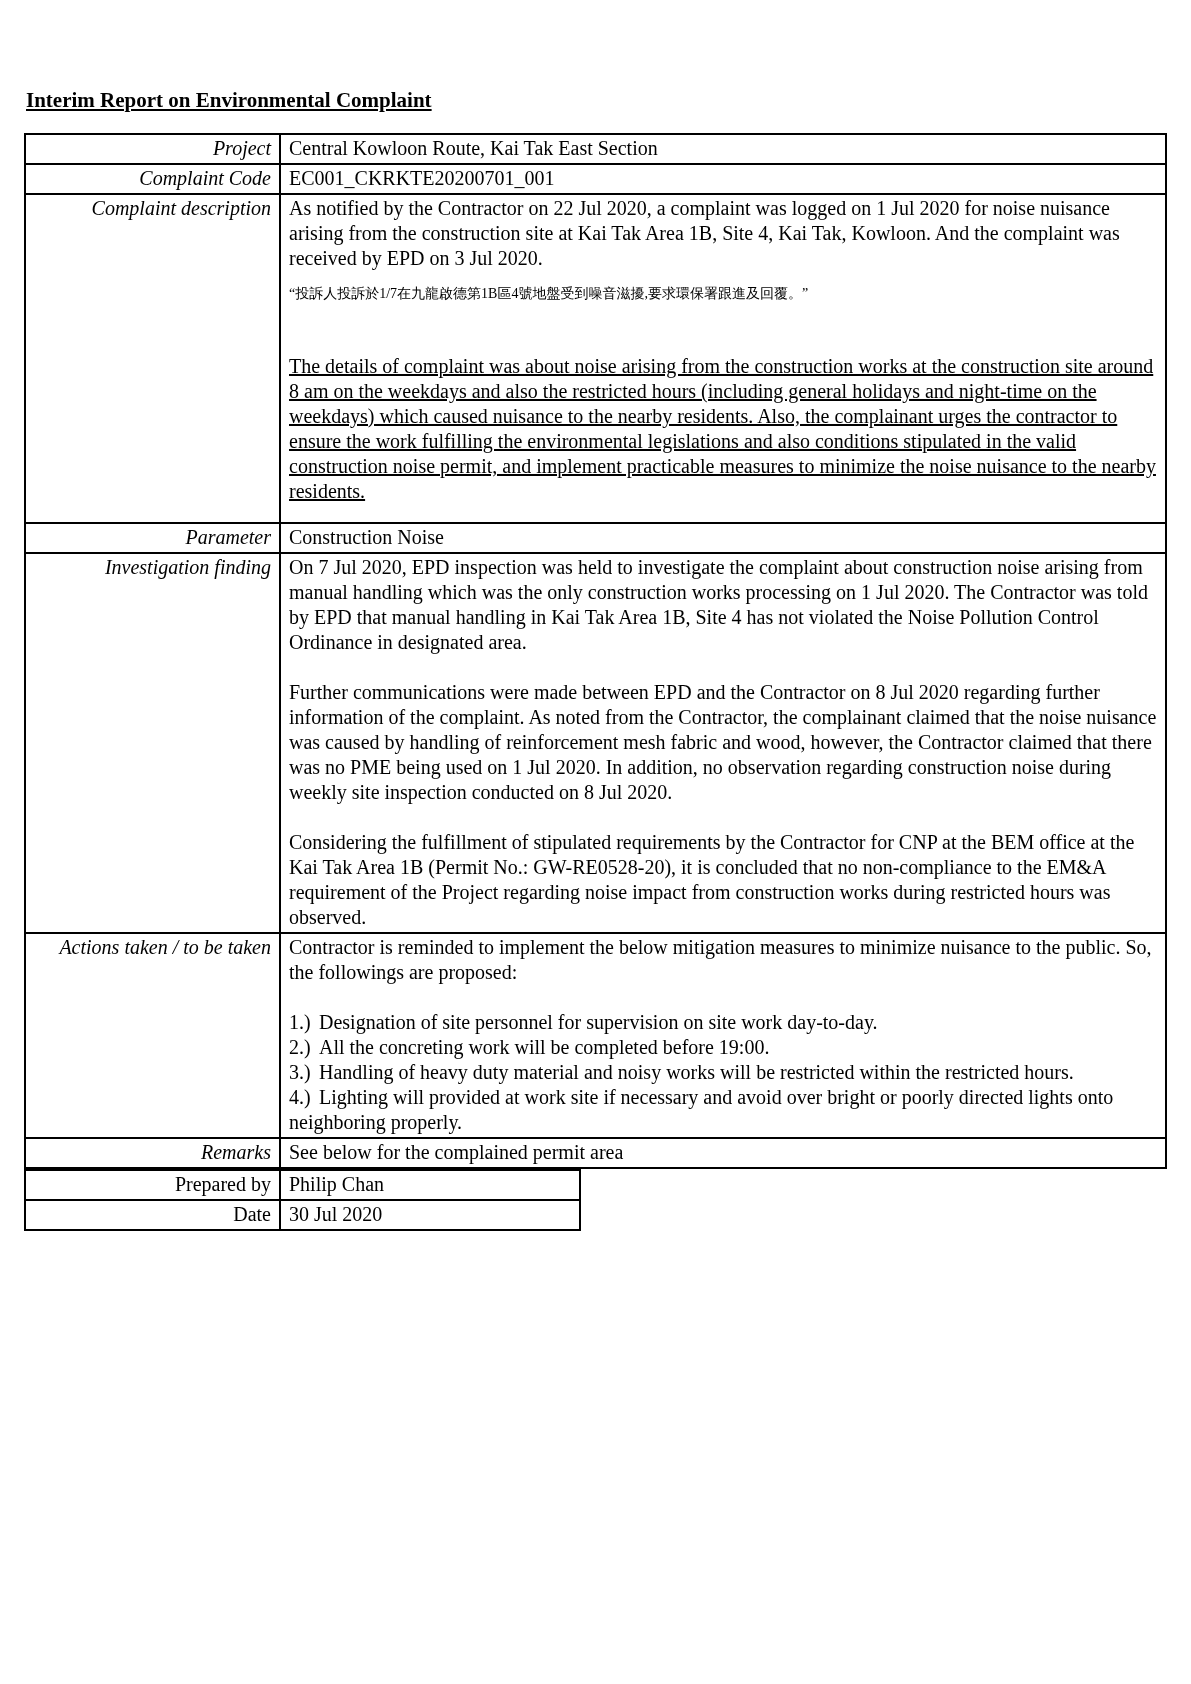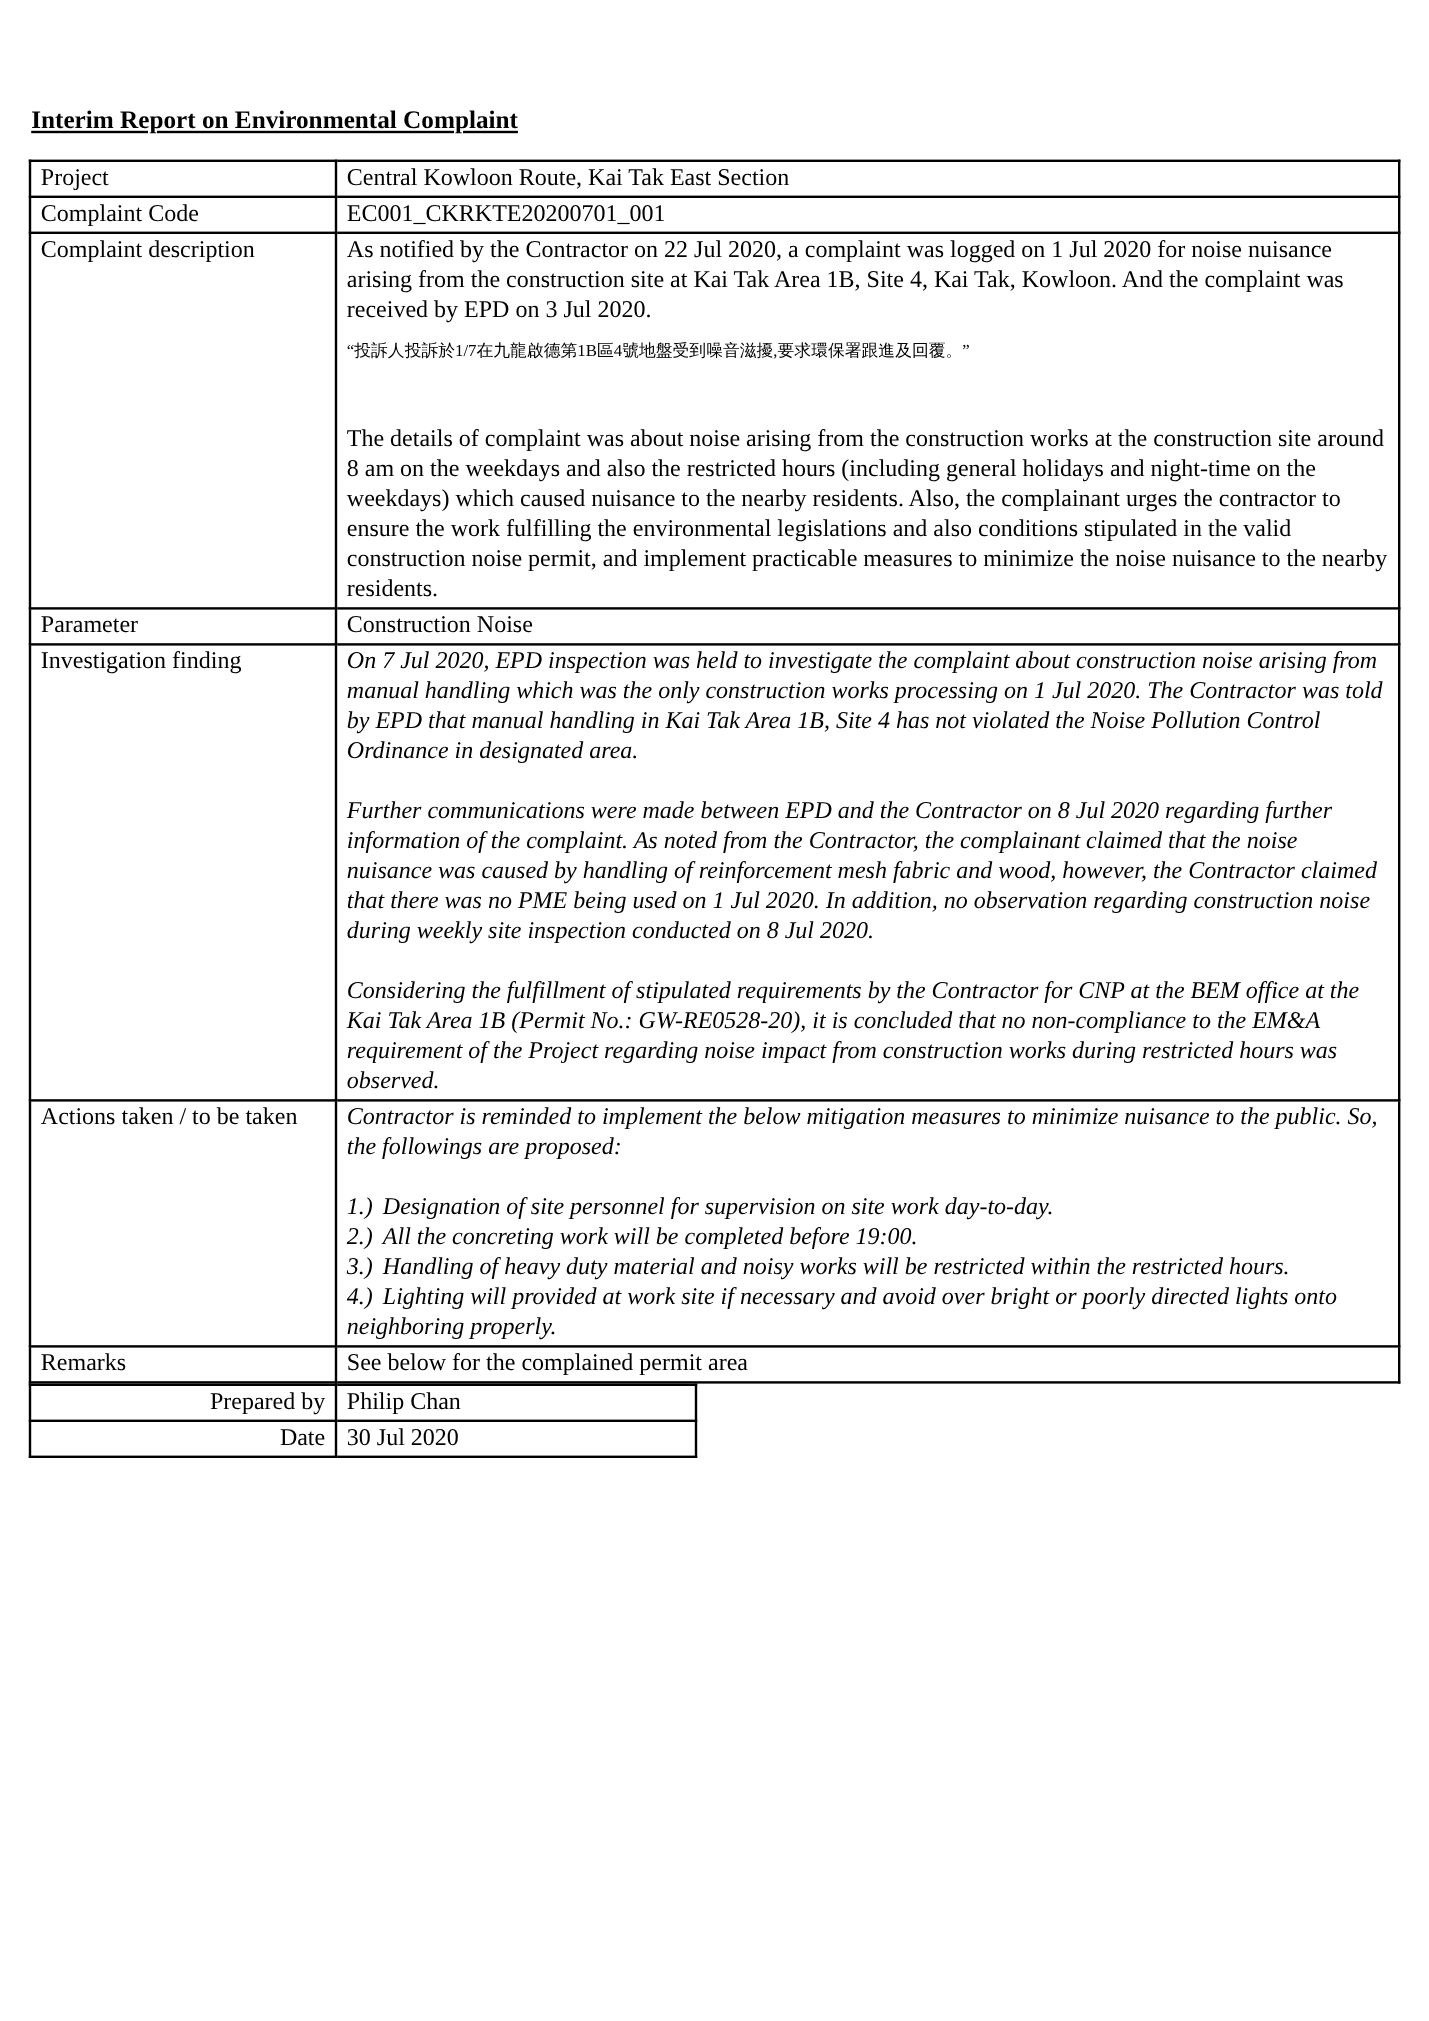--- a/index.html
+++ b/index.html
@@ -48,7 +48,8 @@
     width: 255px;
   }
   td.label-cell {
-    text-align: left;
+    text-align: right;
+    font-style: italic;
   }
   td.label-right {
     text-align: right;

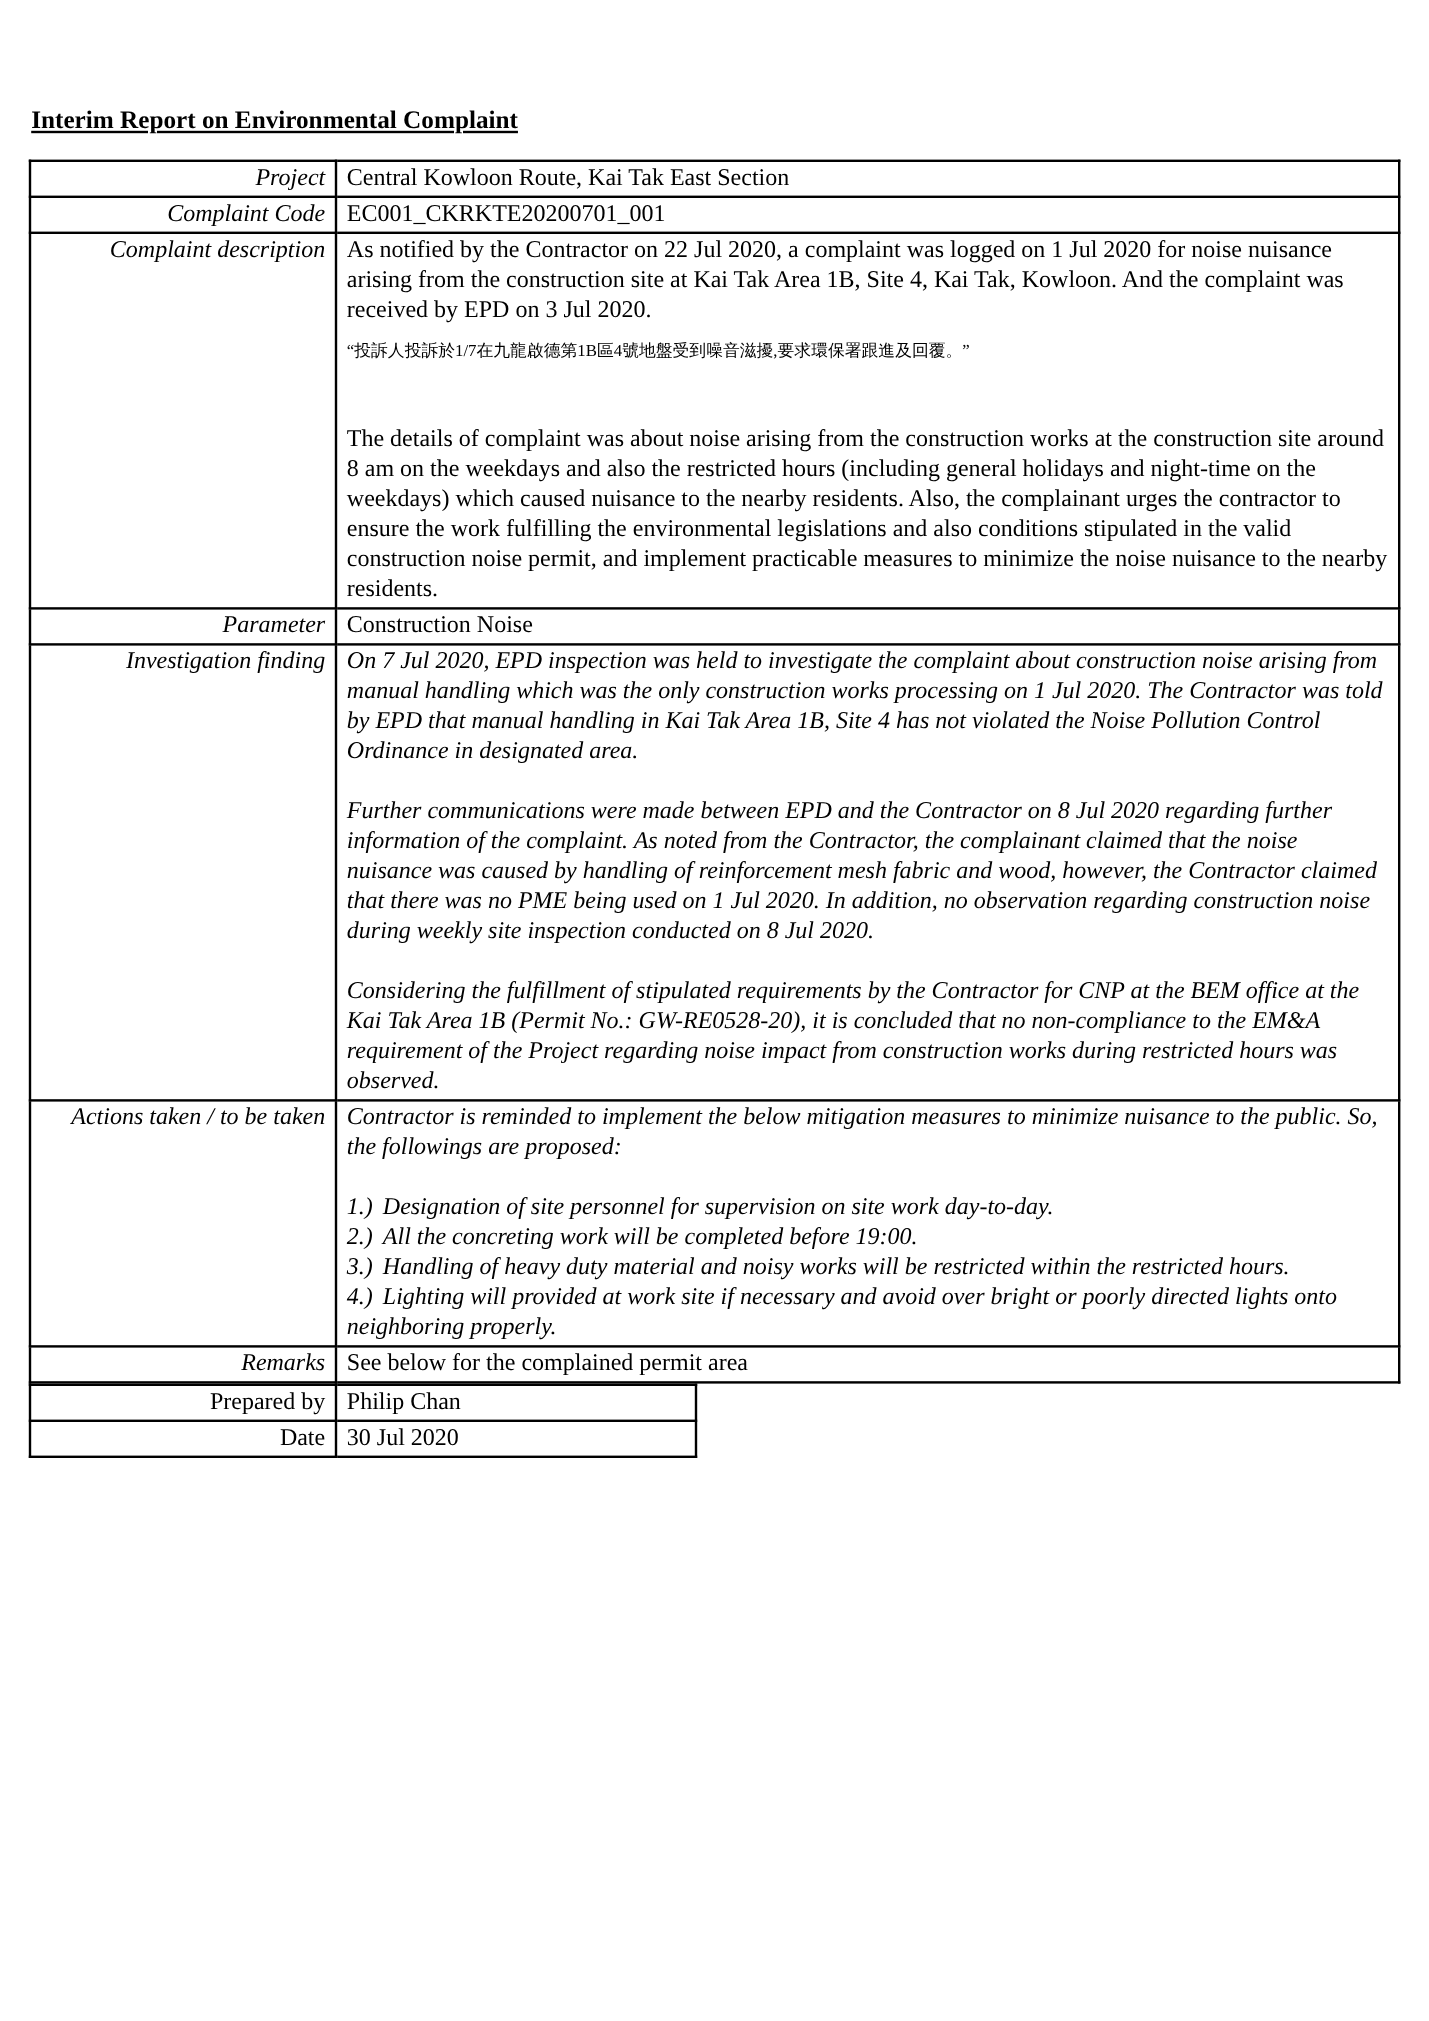--- a/index.html
+++ b/index.html
@@ -71,7 +71,8 @@
     margin-bottom: 38px;
   }
   .desc-p2 {
-    margin-bottom: 0;
+    margin-bottom: 16px;
+    text-decoration: underline;
   }
 </style>
 </head>

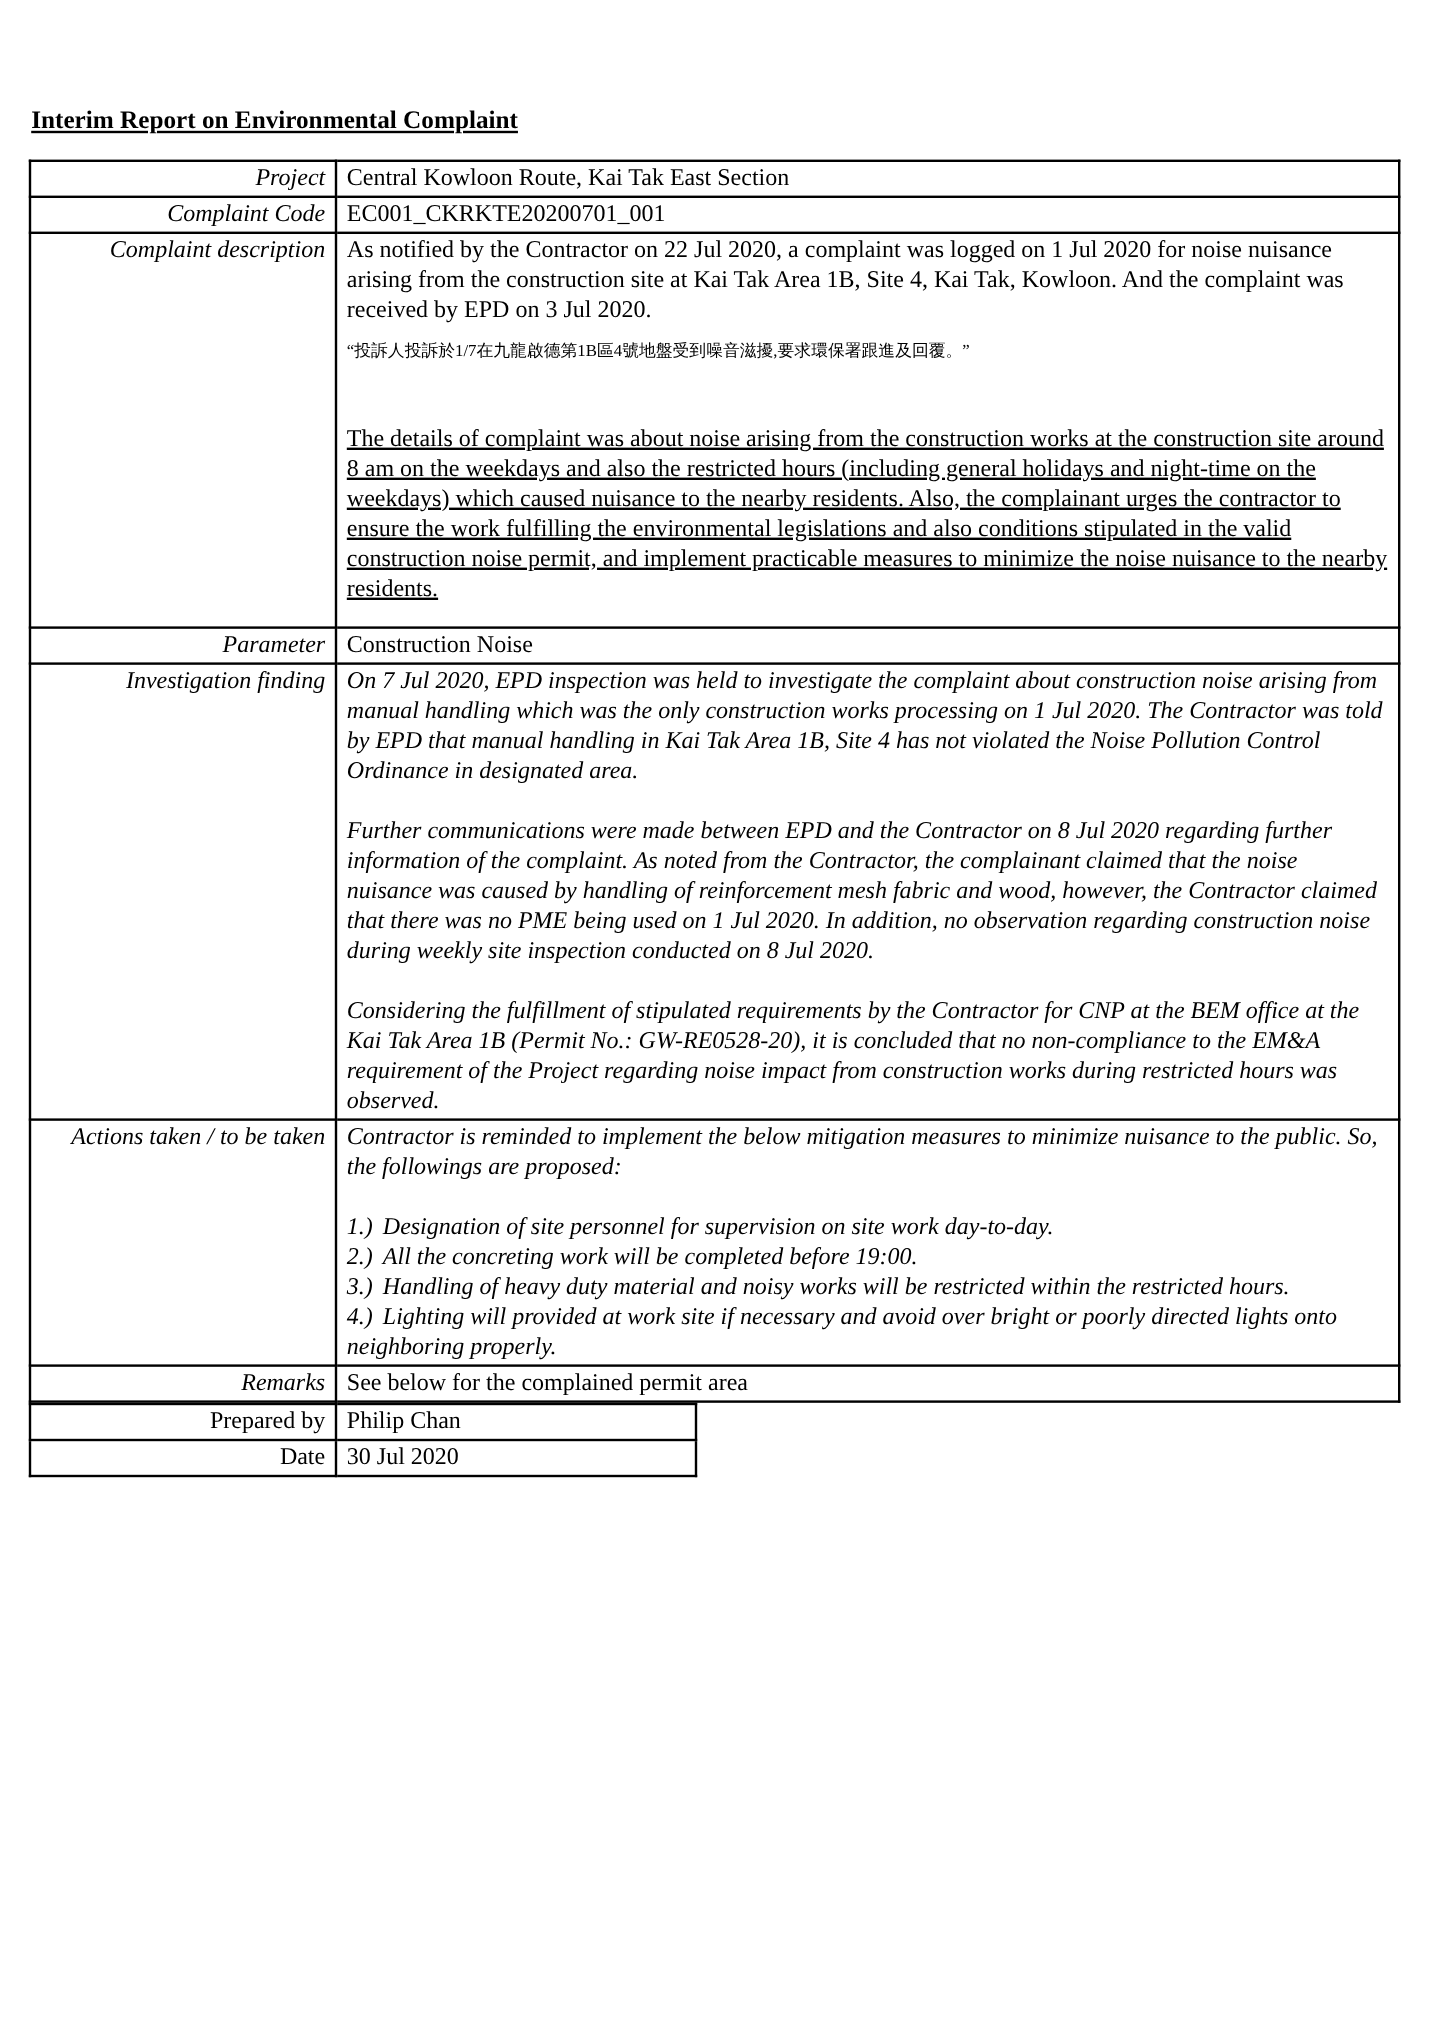--- a/index.html
+++ b/index.html
@@ -57,7 +57,6 @@
   .prewrap {
     white-space: pre-wrap;
     tab-size: 6;
-    font-style: italic;
   }
   .desc-p {
     margin: 0;

